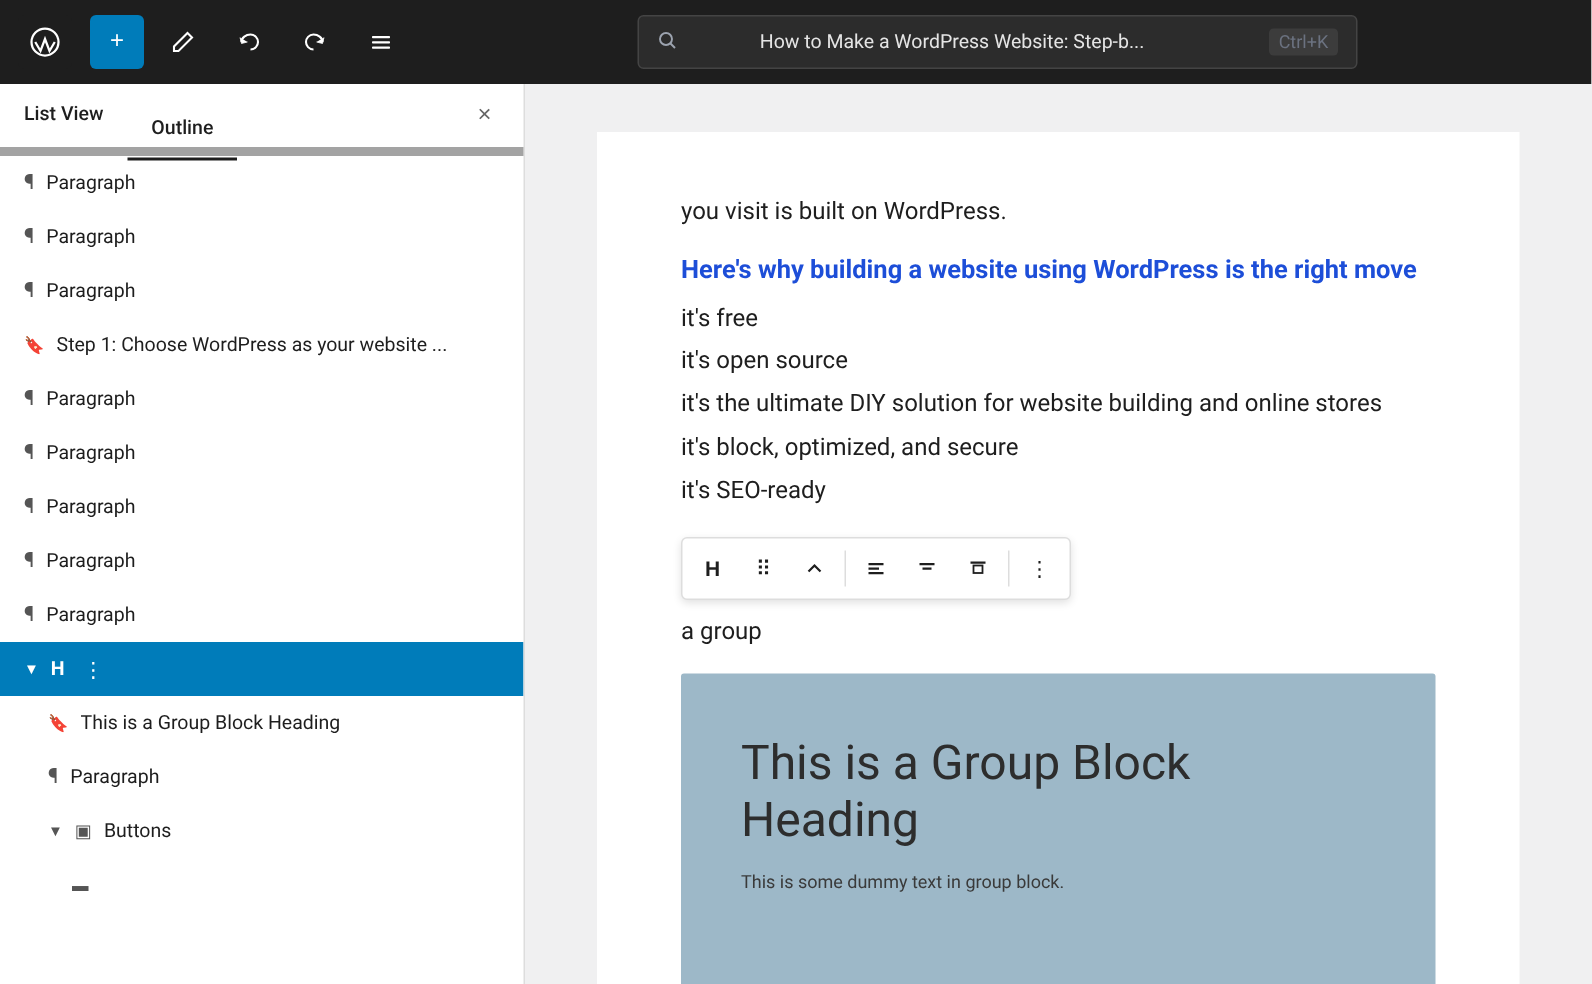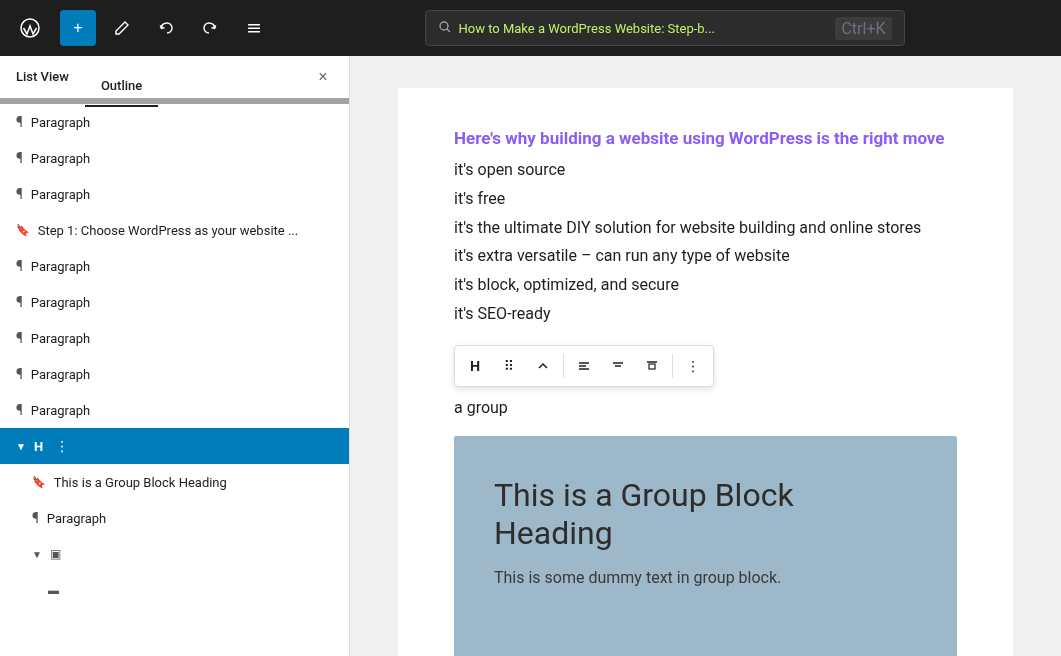--- a/index.html
+++ b/index.html
@@ -53,7 +53,7 @@
       gap: 8px;
     }
     .search-bar-icon { color: #9ca3af; font-size: 13px; }
-    .search-bar-text { color: #bef264; font-size: 13px; flex: 1; }
+    .search-bar-text { color: #e5e5e5; font-size: 13px; flex: 1; margin-left: 48px; }
     .search-bar-shortcut {
       color: #6b7280;
       font-size: 16px;

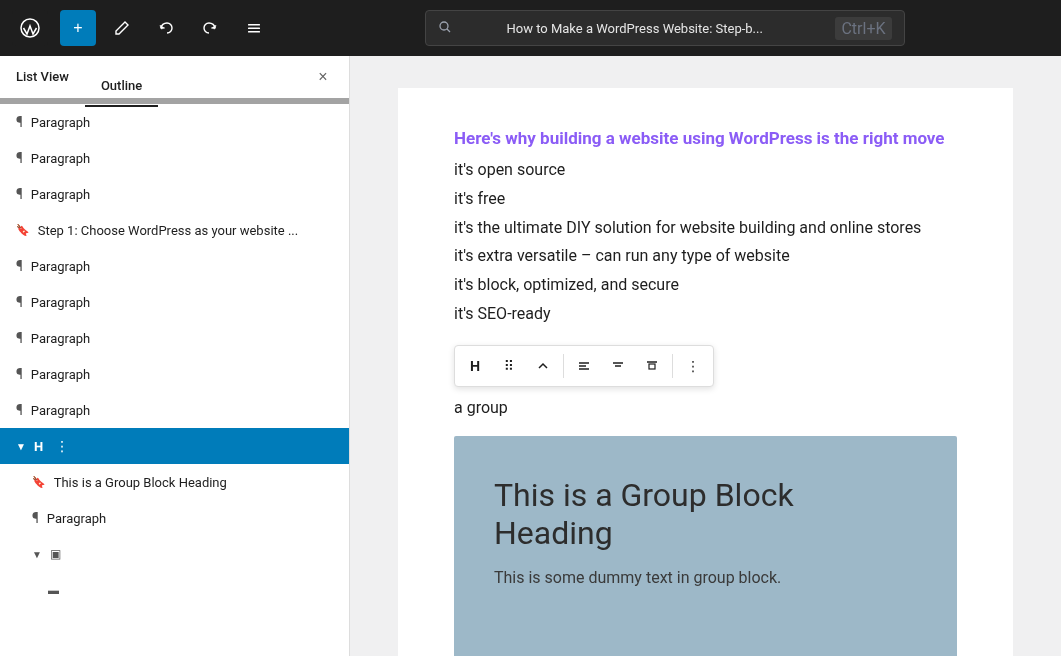--- a/index.html
+++ b/index.html
@@ -56,7 +56,7 @@
     .search-bar-text { color: #e5e5e5; font-size: 13px; flex: 1; margin-left: 48px; }
     .search-bar-shortcut {
       color: #6b7280;
-      font-size: 16px;
+      font-size: 12px;
       background: #3c3c3c;
       padding: 2px 6px;
       border-radius: 3px;

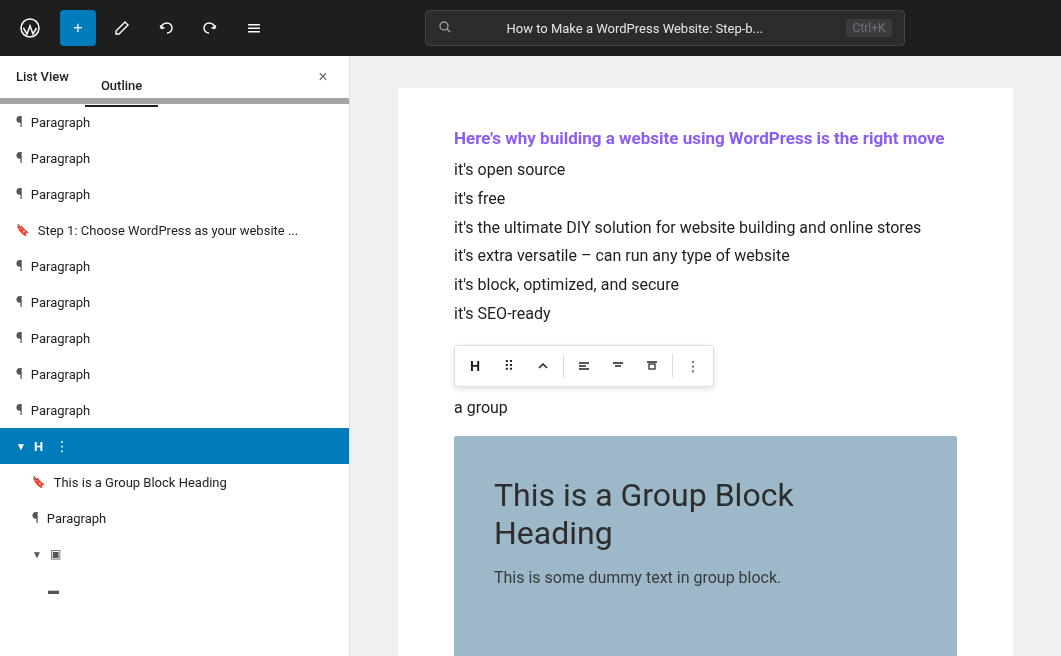--- a/index.html
+++ b/index.html
@@ -361,6 +361,7 @@
   <div class="content-area">
     <div class="editor-content">
 
+      <p class="content-text">you visit is built on WordPress.</p>
 
       <p class="content-heading">Here's why building a website using WordPress is the right move</p>
 

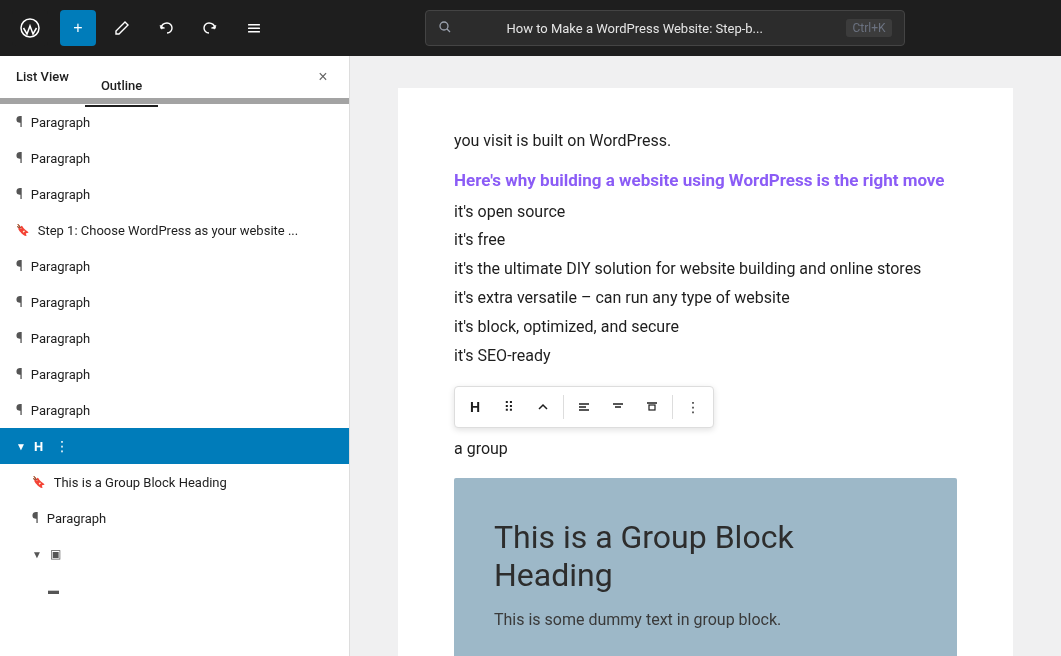--- a/index.html
+++ b/index.html
@@ -176,7 +176,7 @@
     .content-heading {
       font-size: 17px;
       font-weight: 700;
-      color: #8b5cf6;
+      color: #1d4ed8;
       margin-bottom: 8px;
     }
     .content-list {

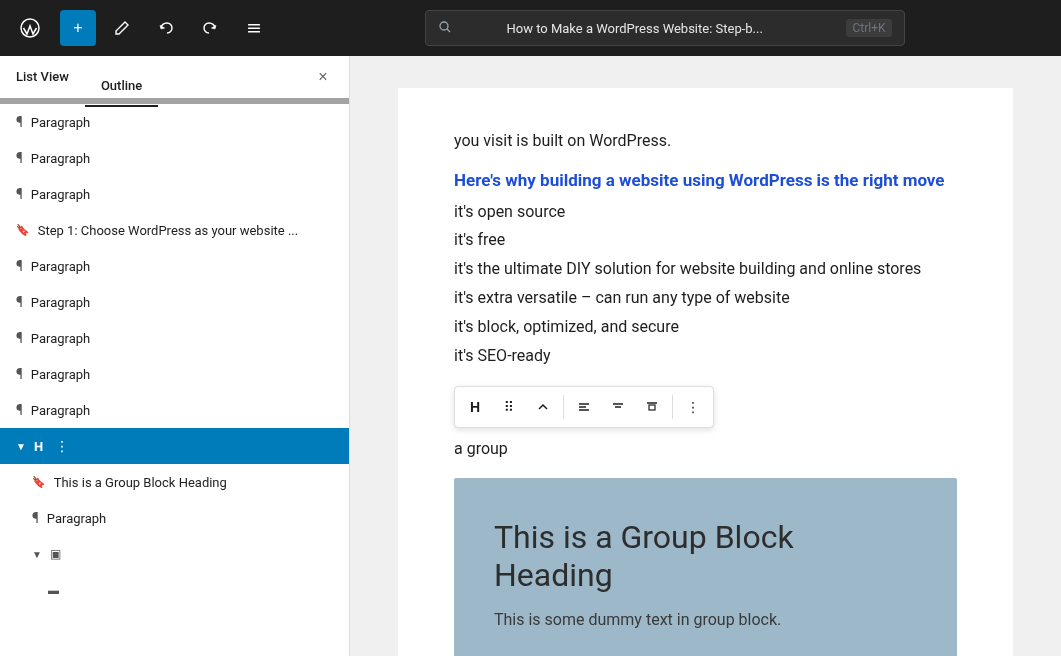--- a/index.html
+++ b/index.html
@@ -366,8 +366,8 @@
       <p class="content-heading">Here's why building a website using WordPress is the right move</p>
 
       <div class="content-list">
+        <div class="content-list-item">it's free</div>
         <div class="content-list-item">it's open source</div>
-        <div class="content-list-item">it's free</div>
         <div class="content-list-item">it's the ultimate DIY solution for website building and online stores</div>
         <div class="content-list-item">it's extra versatile – can run any type of website</div>
         <div class="content-list-item">it's block, optimized, and secure</div>

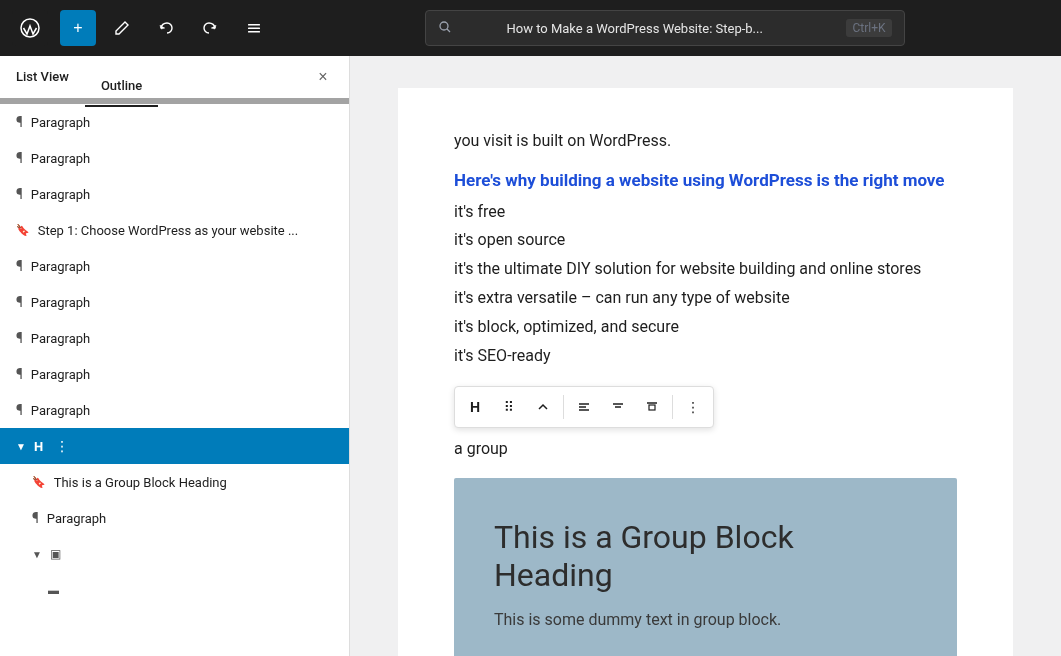--- a/index.html
+++ b/index.html
@@ -369,7 +369,6 @@
         <div class="content-list-item">it's free</div>
         <div class="content-list-item">it's open source</div>
         <div class="content-list-item">it's the ultimate DIY solution for website building and online stores</div>
-        <div class="content-list-item">it's extra versatile – can run any type of website</div>
         <div class="content-list-item">it's block, optimized, and secure</div>
         <div class="content-list-item">it's SEO-ready</div>
       </div>

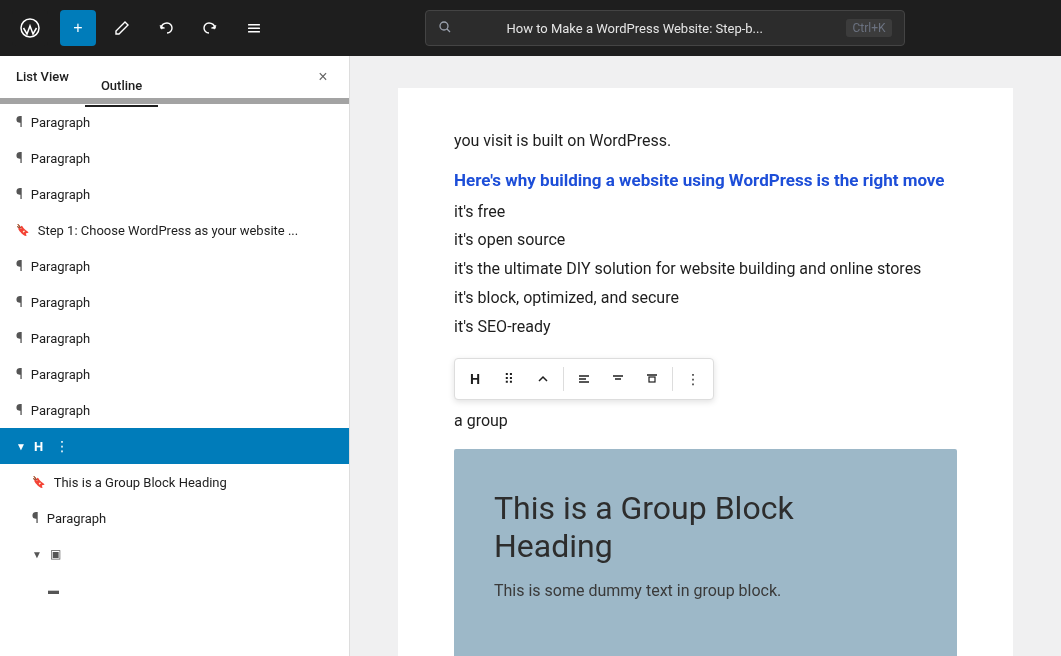--- a/index.html
+++ b/index.html
@@ -350,6 +350,7 @@
       <div class="sidebar-item indented">
         <span class="chevron-icon" style="color:#555;">▼</span>
         <span class="item-icon" style="font-size:12px;">▣</span>
+        <span class="item-label">Buttons</span>
       </div>
       <div class="sidebar-item indented2">
         <span class="item-icon" style="font-size:11px;">▬</span>

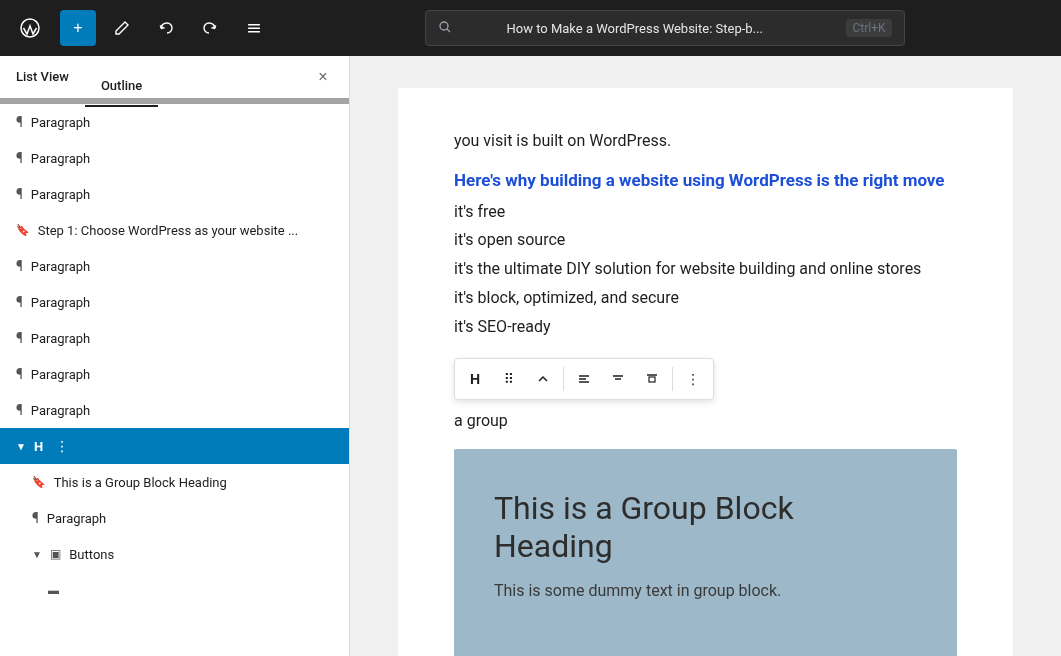--- a/index.html
+++ b/index.html
@@ -232,7 +232,7 @@
       margin-bottom: 16px;
     }
     .group-text {
-      font-size: 16px;
+      font-size: 12px;
       color: #3a3a3a;
       margin-bottom: 32px;
     }

